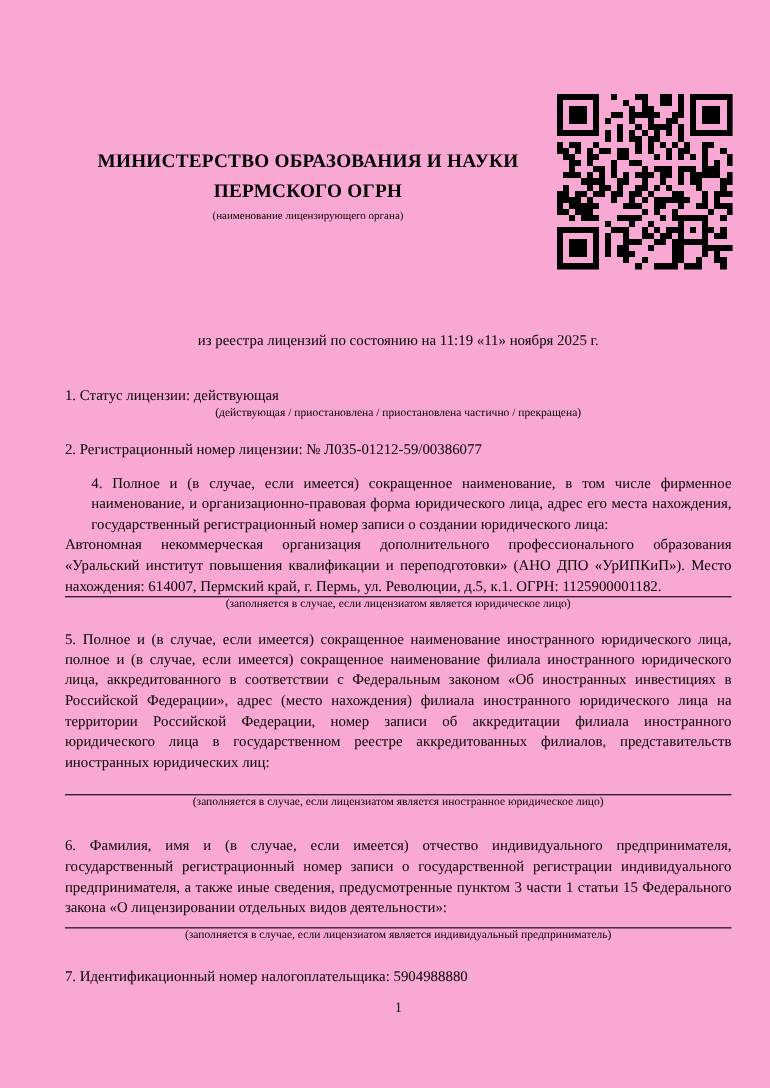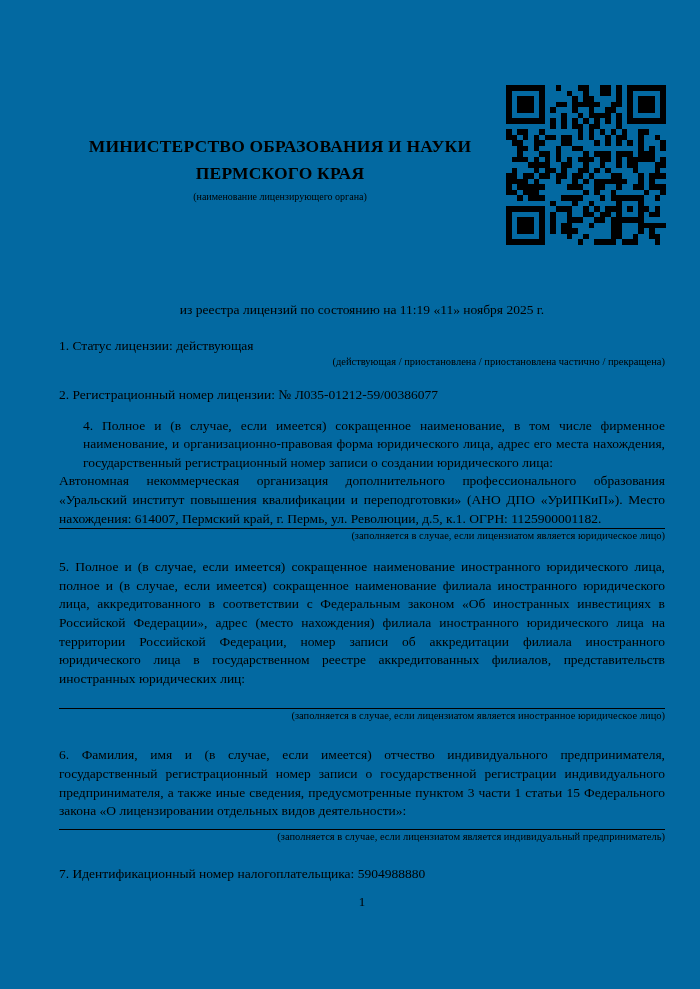--- a/index.html
+++ b/index.html
@@ -6,7 +6,7 @@
   .page{
     position:relative;
     width:700px;height:989px;
-    background:#0369a1;
+    background:#f9a8d4;
     font-family:"Liberation Serif","DejaVu Serif",serif;
     color:#000;
     overflow:hidden;

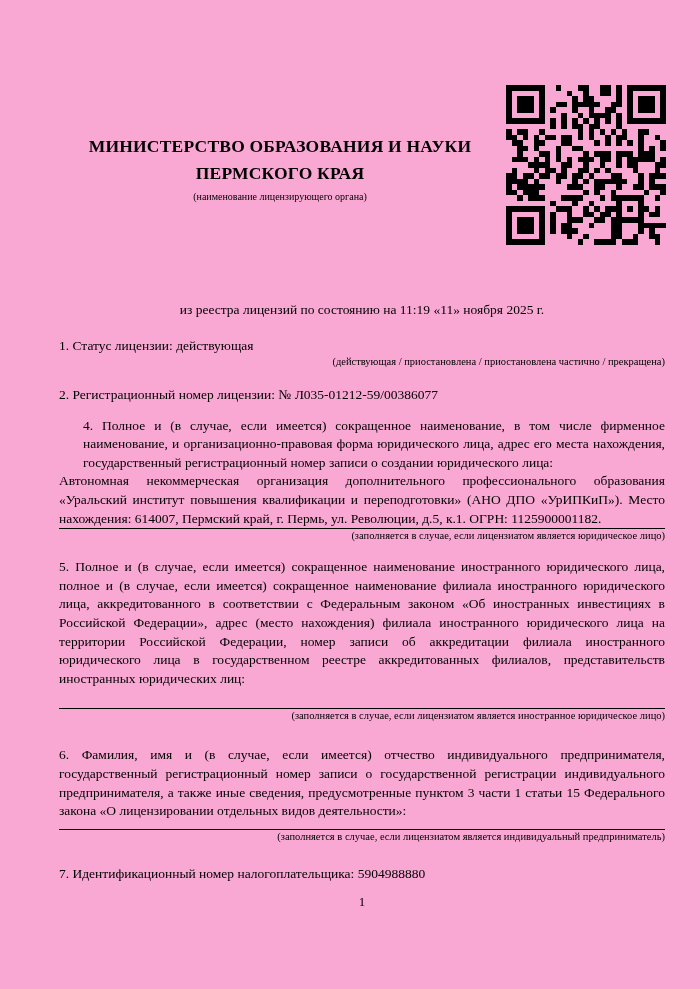--- a/index.html
+++ b/index.html
@@ -489,7 +489,7 @@
 
     <div class="header-block">
       <div class="ministry-line">МИНИСТЕРСТВО ОБРАЗОВАНИЯ И НАУКИ</div>
-      <div class="ministry-line">ПЕРМСКОГО КРАЯ</div>
+      <div class="ministry-line">ПЕРМСКОГО ОГРН</div>
       <div class="header-caption">(наименование лицензирующего органа)</div>
     </div>
 

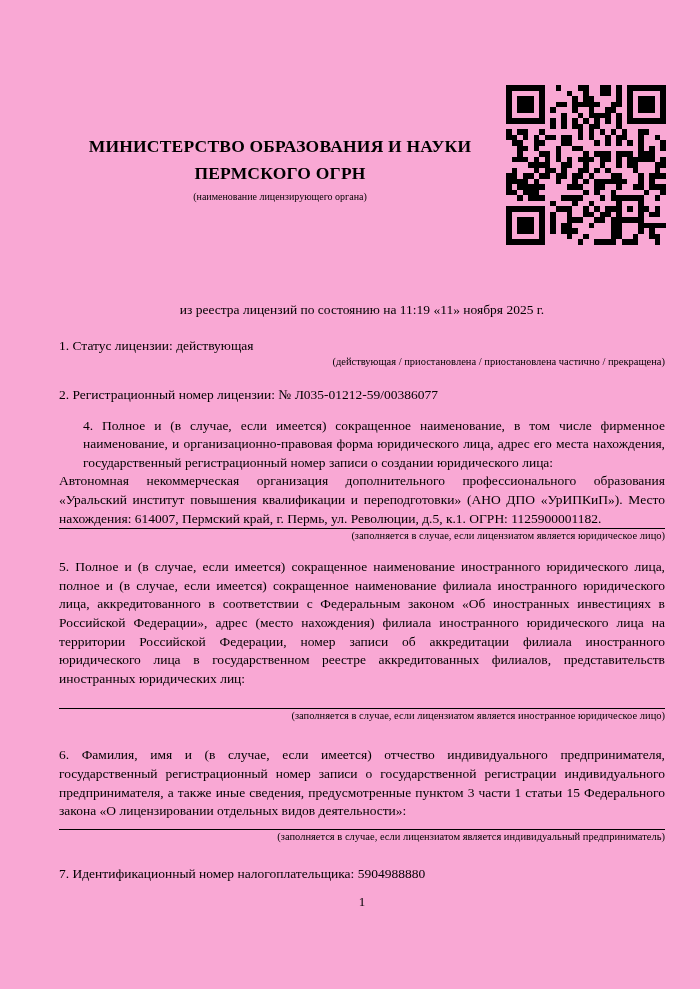--- a/index.html
+++ b/index.html
@@ -57,7 +57,7 @@
     text-align:right;
   }
   .field{border-bottom:1.6px solid #000;}
-  .mt-item1{margin-top:17px;}
+  .mt-item1{margin-top:31px;}
   .mt-item2{margin-top:17px;}
   .mt-item3{margin-top:14px;}
   .mt-item4{margin-top:12px;margin-left:24px;}

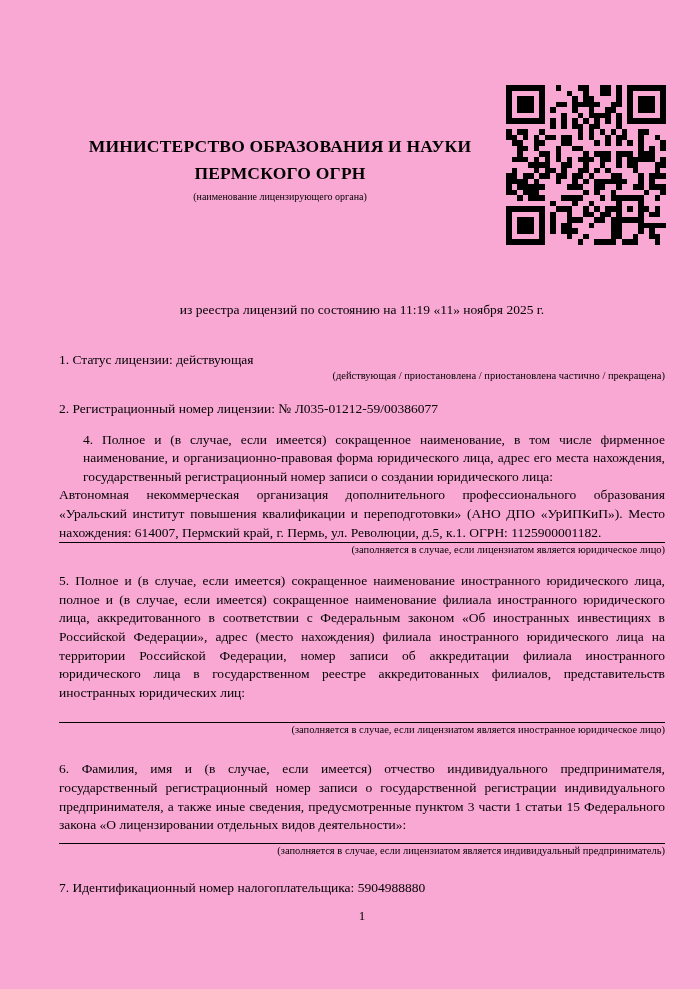--- a/index.html
+++ b/index.html
@@ -54,7 +54,7 @@
   .item-caption{
     font-size:10.5px;
     line-height:14px;
-    text-align:right;
+    text-align:center;
   }
   .field{border-bottom:1.6px solid #000;}
   .mt-item1{margin-top:31px;}

